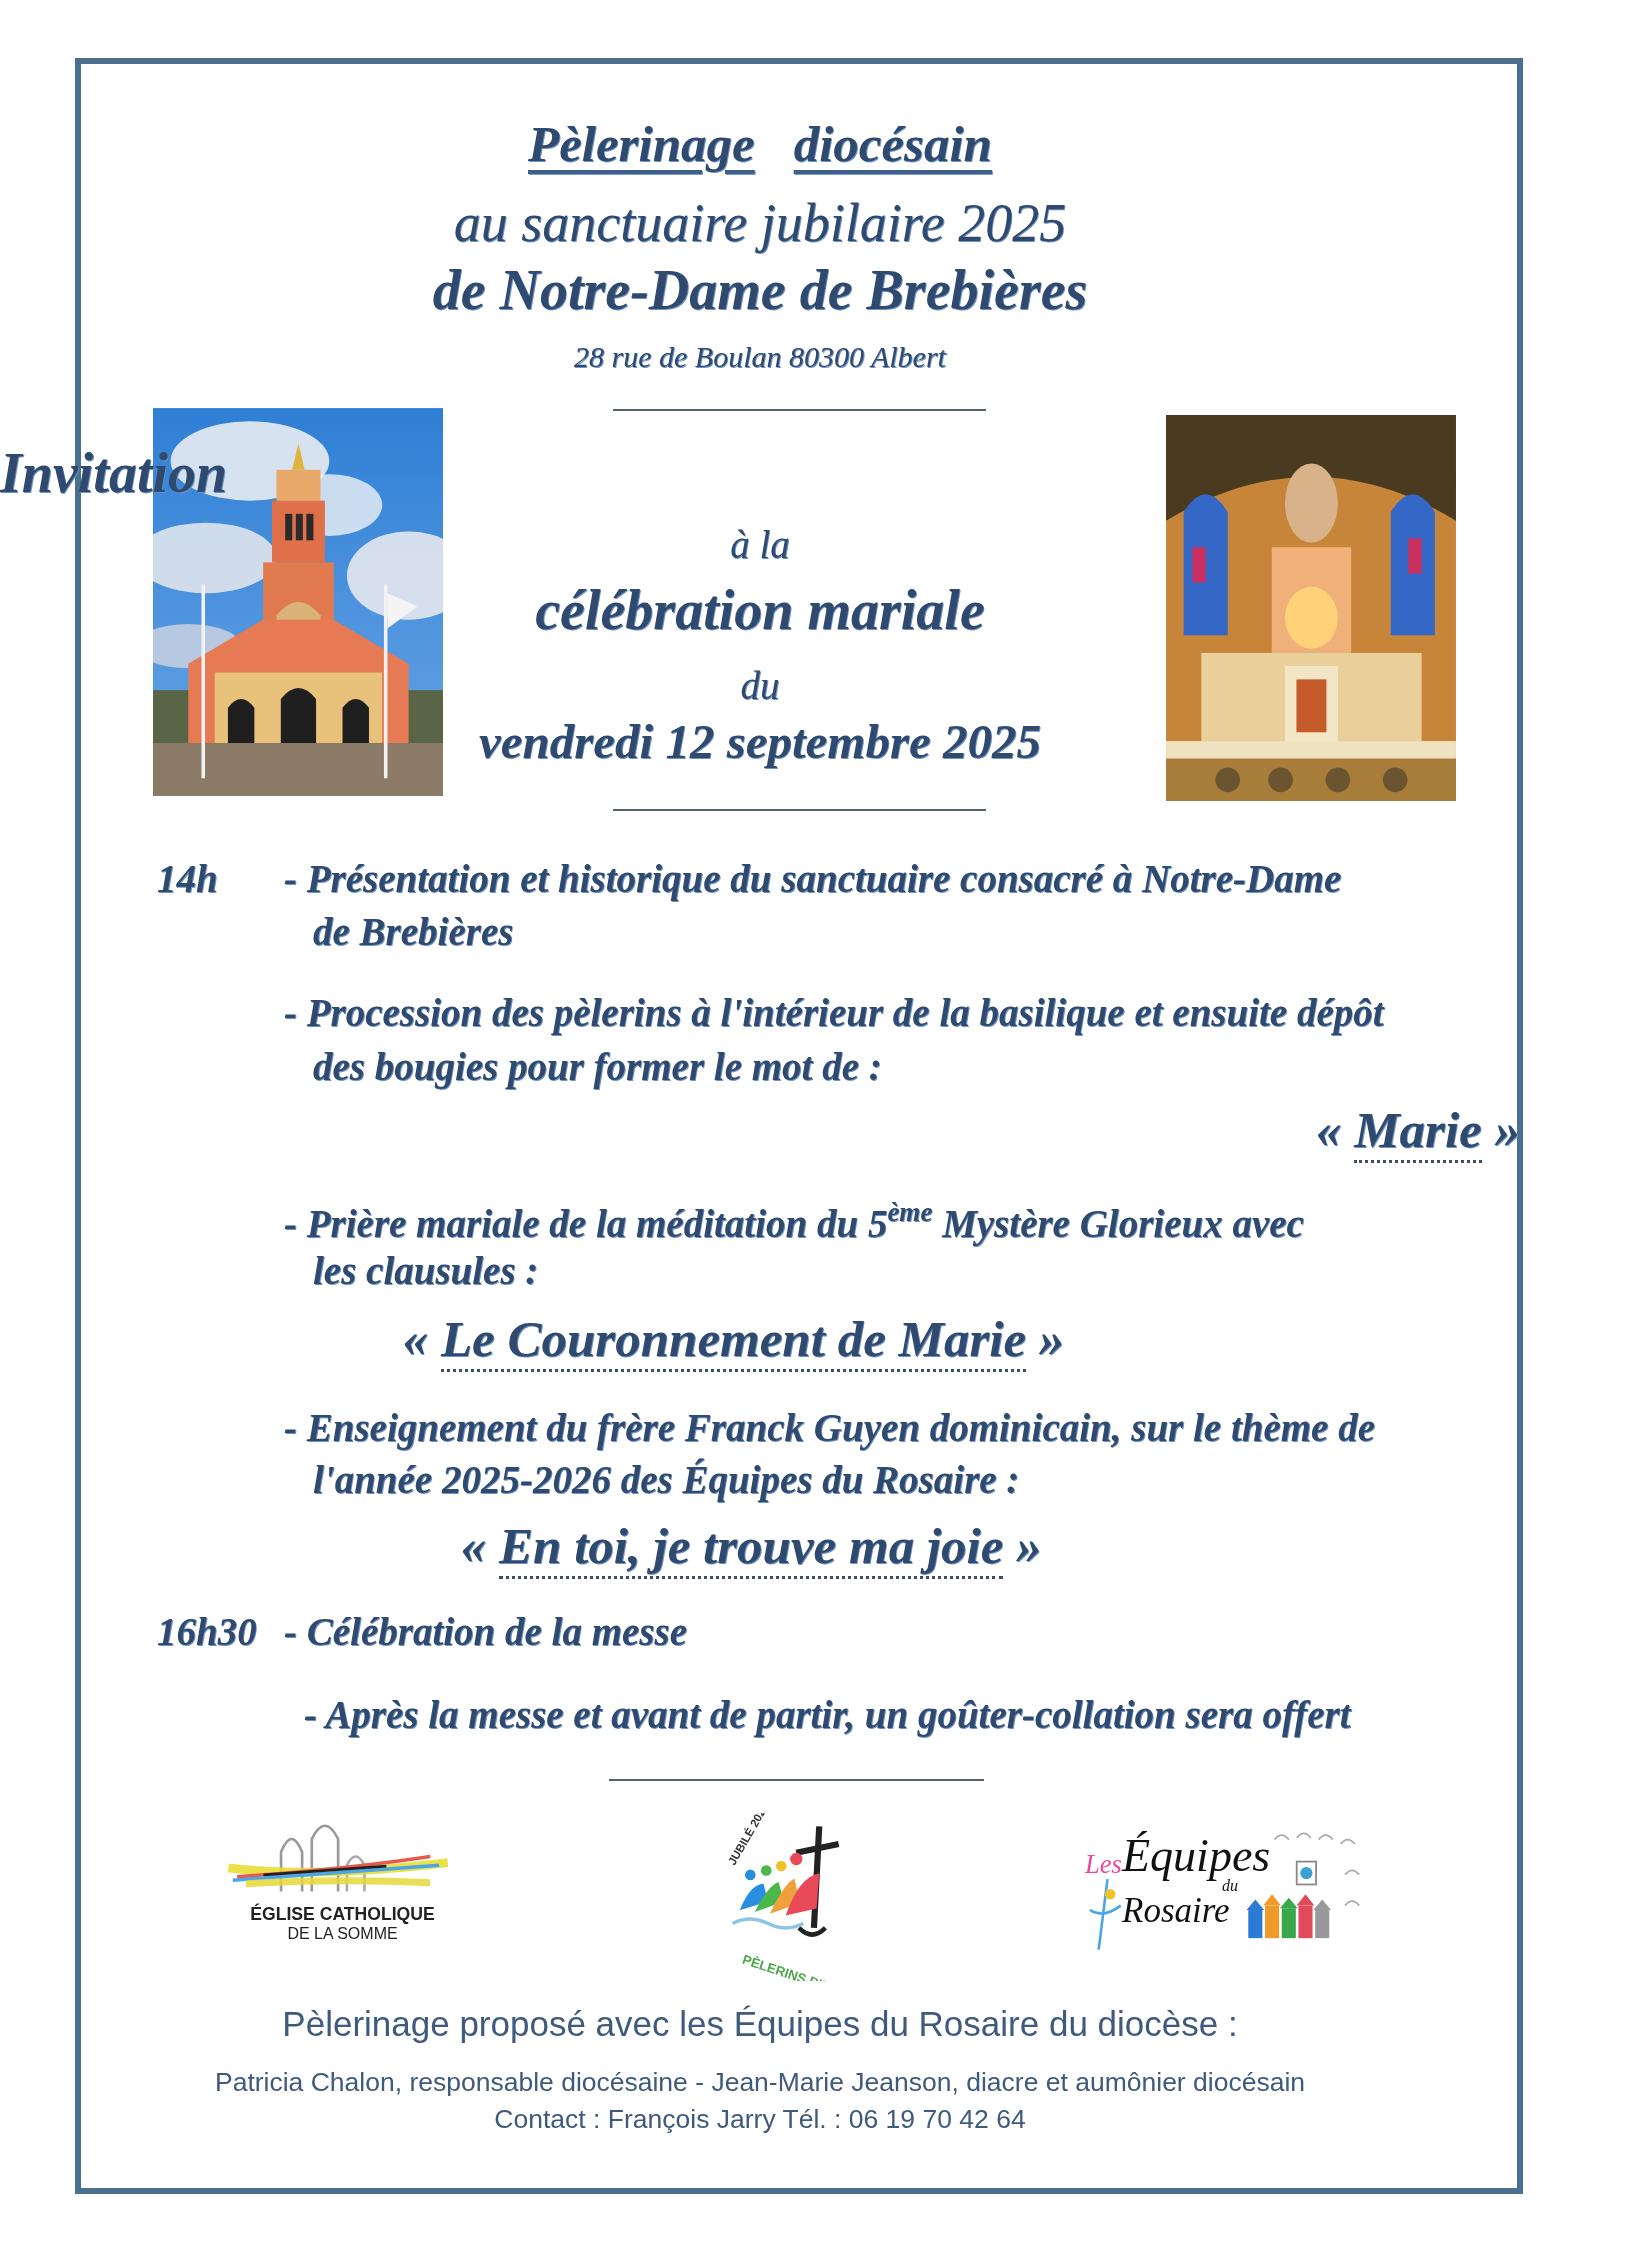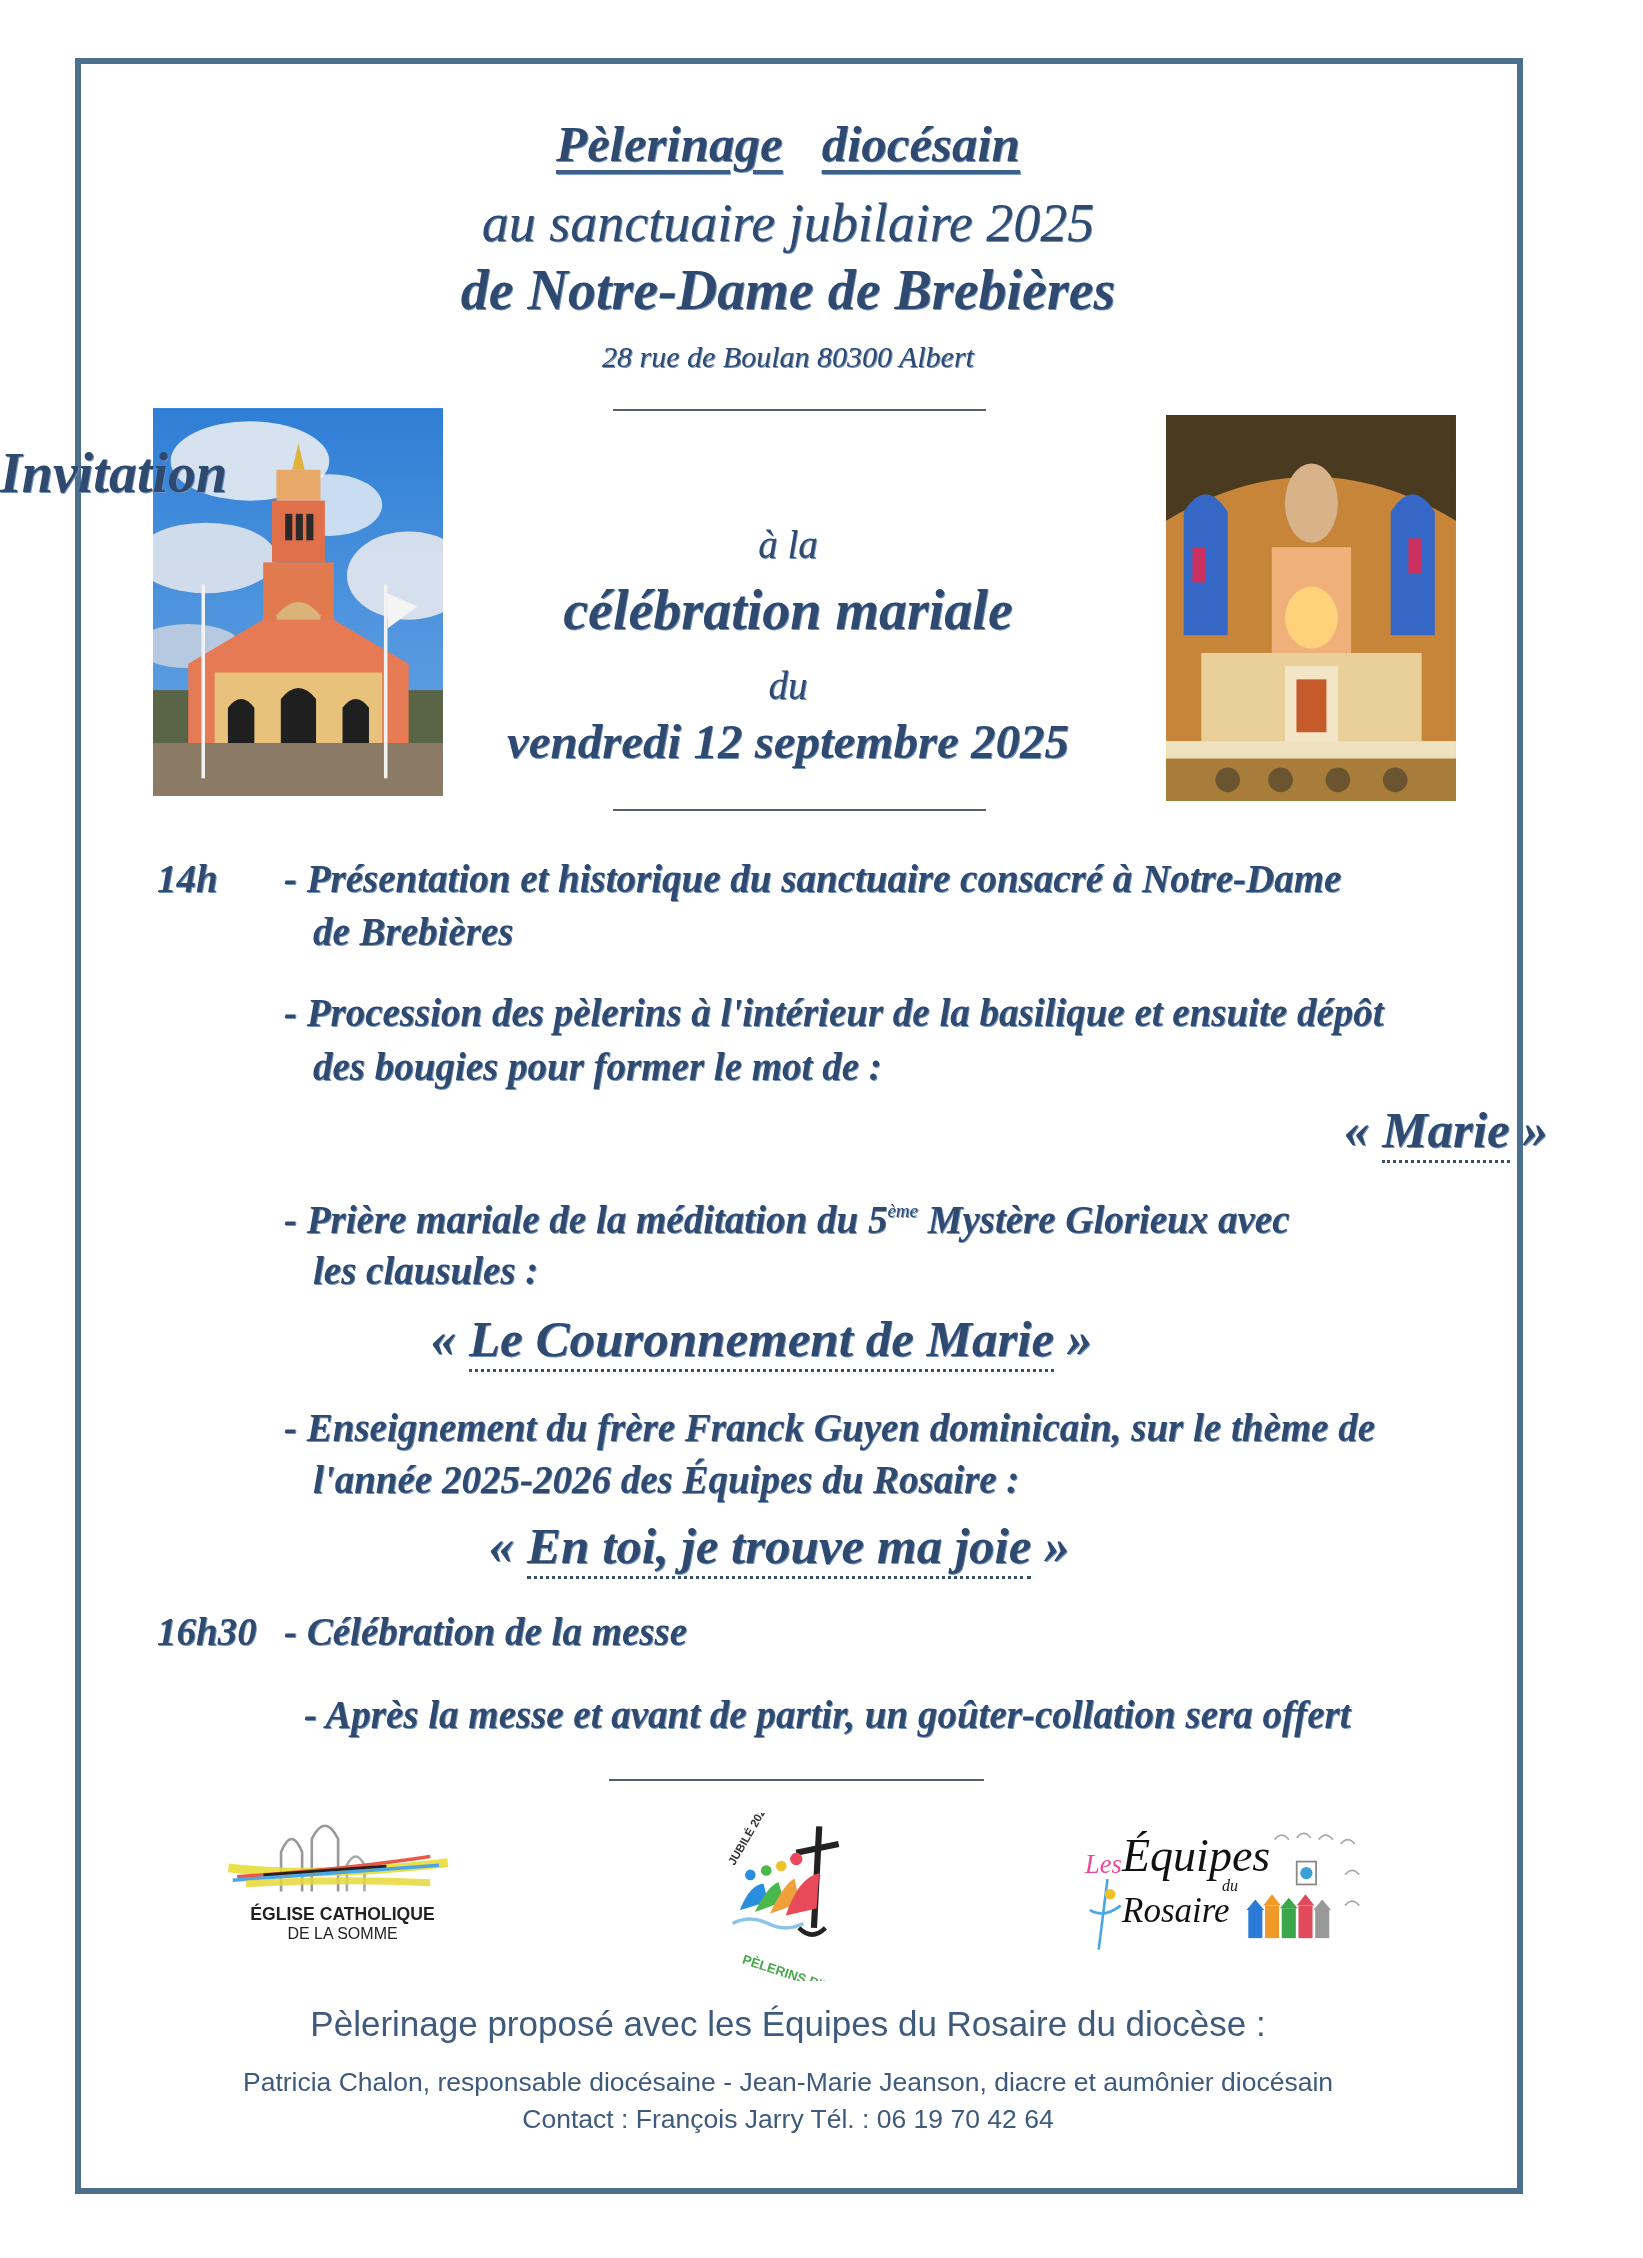--- a/index.html
+++ b/index.html
@@ -14,7 +14,7 @@
     border:6.2px solid #4a6f8f;
   }
   .abs { position:absolute; }
-  .center { left:0; width:1520px; text-align:center; white-space:nowrap;padding-left:28px; }
+  .center { left:0; width:1520px; text-align:center; white-space:nowrap; }
   .script { font-style:italic; font-weight:bold; color:#2f4a6e; text-shadow:0.9px 0.9px 0 #6f93c6; }
   .t-title { top:115px; font-size:51px; font-weight:bold; }
   .t-title span { text-decoration:underline; text-decoration-thickness:3.5px; text-underline-offset:8.8px; text-decoration-color:#3d5f8a; }

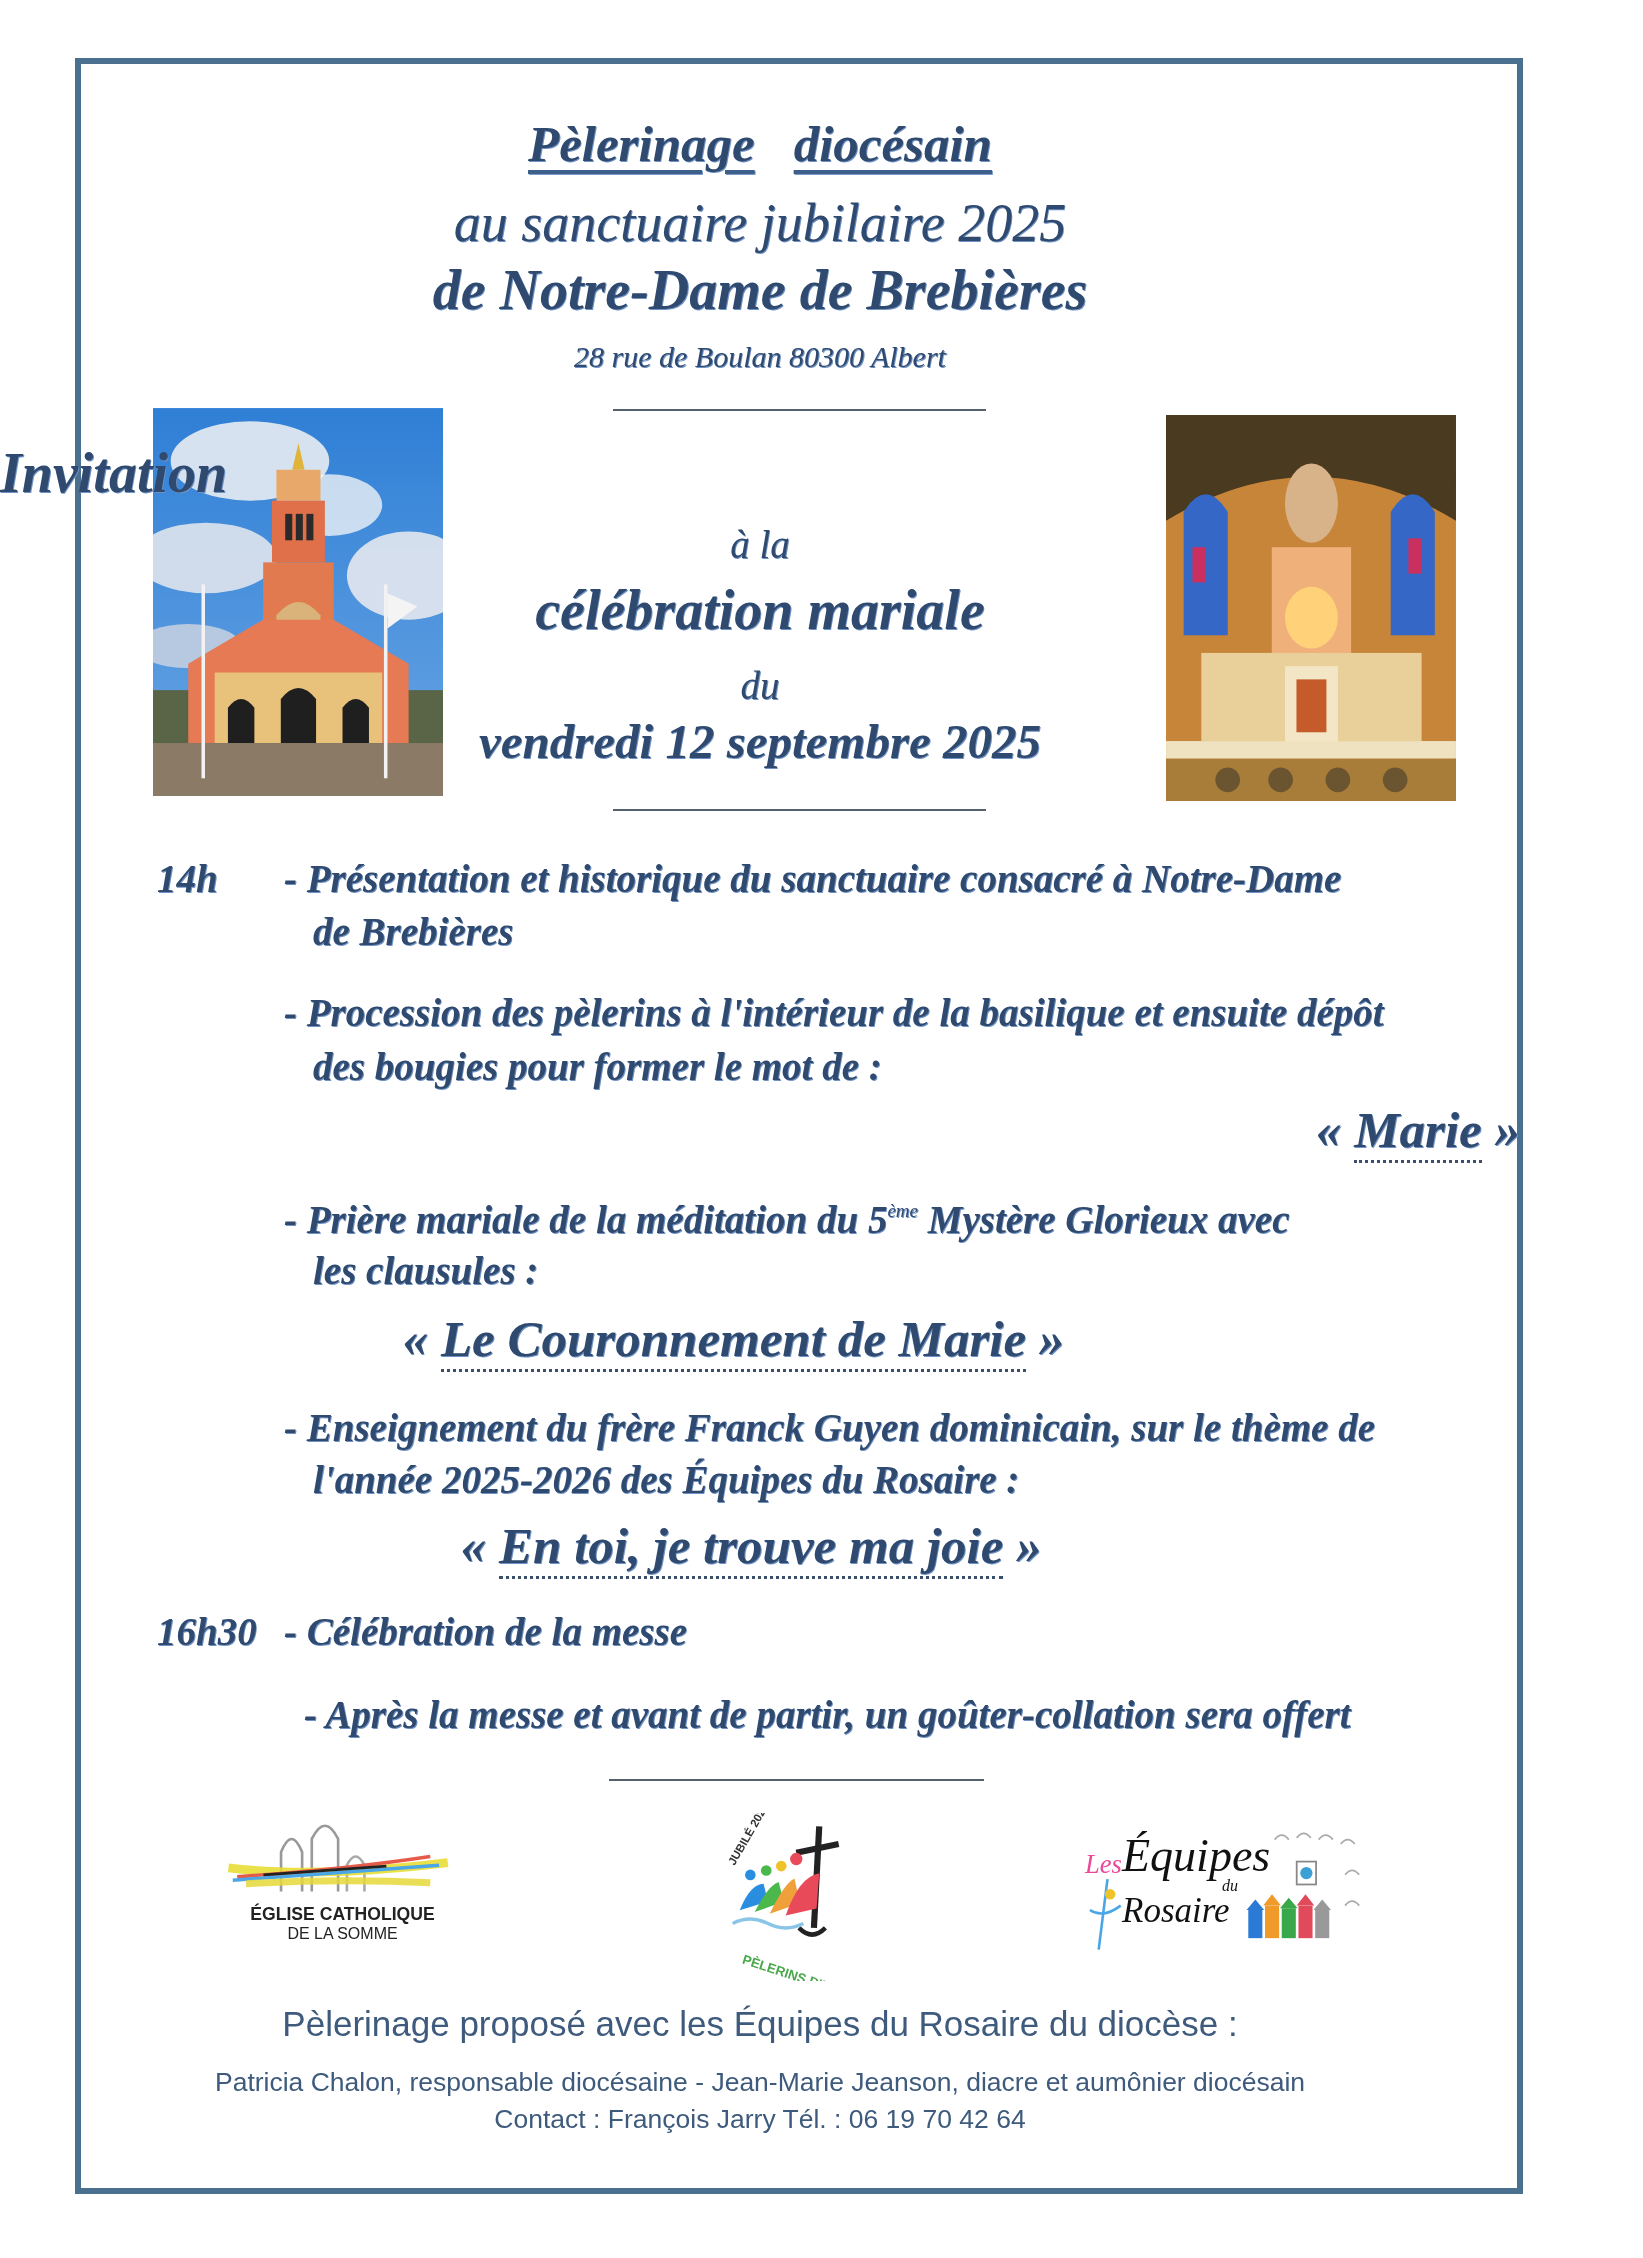--- a/index.html
+++ b/index.html
@@ -35,7 +35,7 @@
   .cont { left:313px; }
   .quote { font-size:51px; }
   .quote .dot { border-bottom:3.5px dotted #3a4f6a; padding-bottom:1.8px; }
-  sup { font-size:19px; vertical-align:16px; font-weight:normal; }
+  sup { font-size:27px; vertical-align:16px; font-weight:bold; }
   .foot { font-family:"Liberation Sans", "DejaVu Sans", sans-serif; color:#3e5a7c; white-space:nowrap; }
   .foot1 { top:2004px; font-size:35px; }
   .foot2 { top:2067px; font-size:26.5px; }

